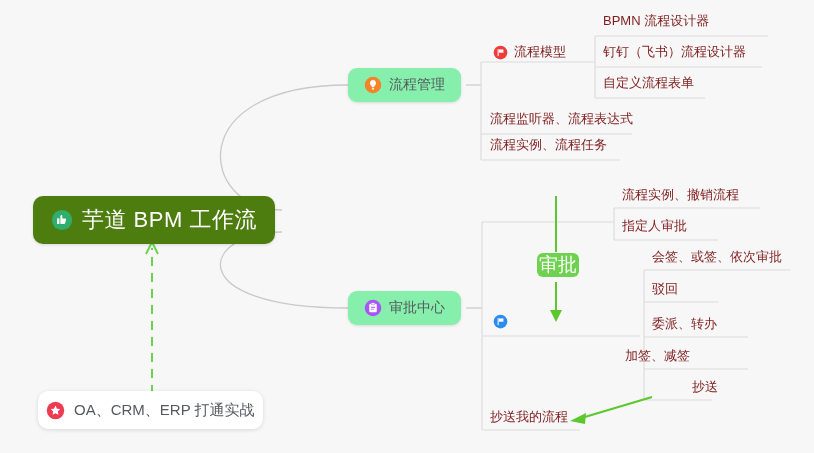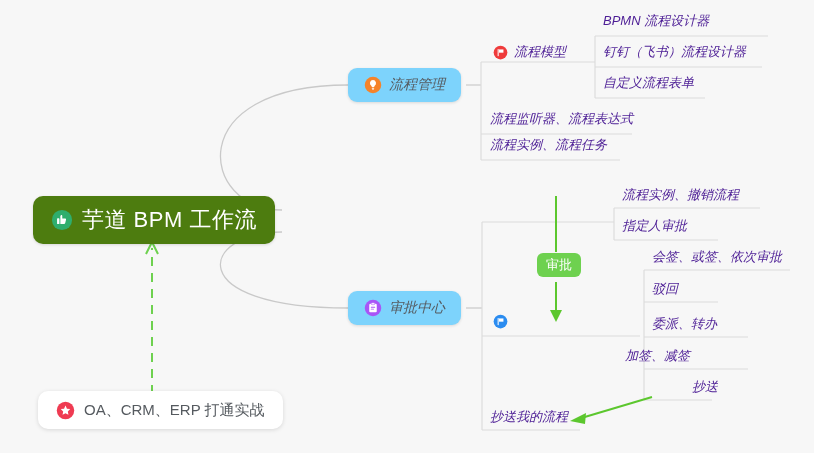--- a/index.html
+++ b/index.html
@@ -44,12 +44,11 @@
   
   .leaf{
     position:absolute;
-    color:#4c1d95;
+    color:#7f1d1d;
     font-size:13px;
     white-space:nowrap;
     display:flex;align-items:center;gap:6px;
     padding-bottom:4px;
-    font-style:italic;
   }
   .leaf-text{line-height:16px;}
 

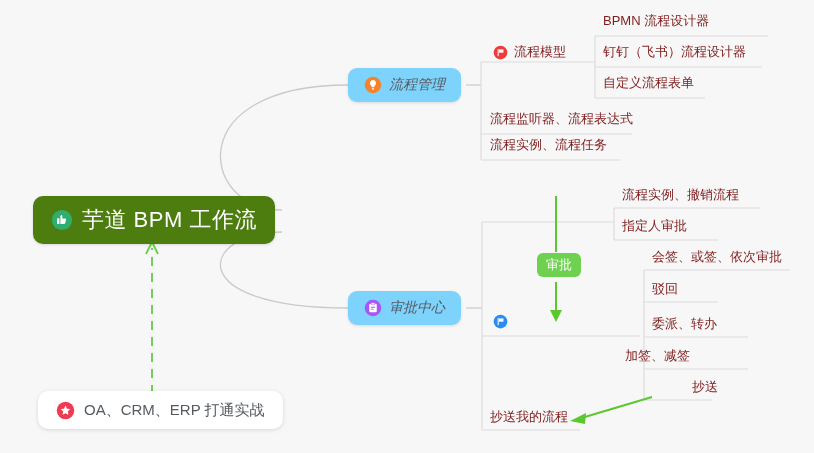--- a/index.html
+++ b/index.html
@@ -31,13 +31,12 @@
   .branch-node{
     position:absolute;
     display:flex;align-items:center;gap:7px;
-    background:#7dd3fc;
+    background:#86efac;
     border-radius:9px;
     padding:0 16px;
     height:34px;
     box-shadow:0 1px 3px rgba(0,0,0,.12);
     box-sizing:border-box;
-    font-style:italic;
   }
   .branch-label{color:#555a5f;font-size:14px;white-space:nowrap;}
 

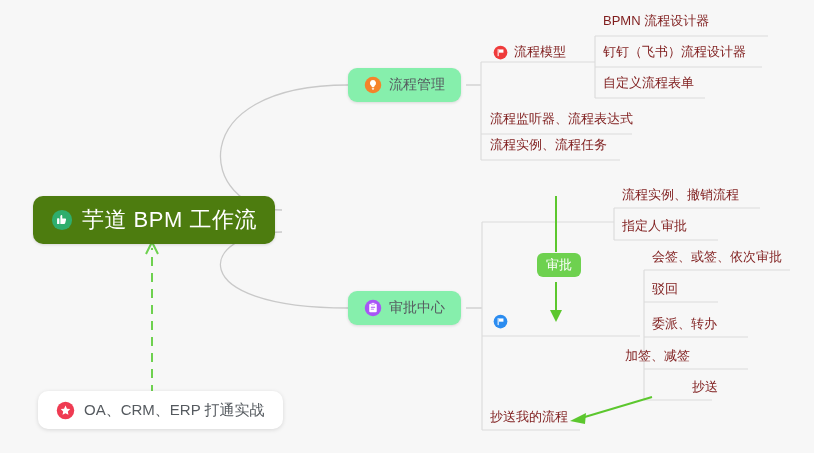--- a/index.html
+++ b/index.html
@@ -70,8 +70,8 @@
     background:#6ed14f;
     border-radius:6px;
     color:#ffffff;
-    font-size:13px;
-    padding:5px 9px;
+    font-size:19px;
+    padding:5px 2px;
     line-height:14px;
     white-space:nowrap;
   }

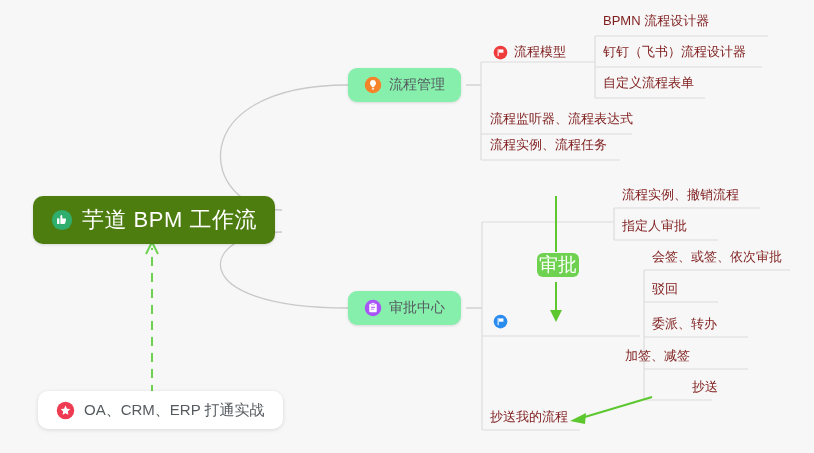--- a/index.html
+++ b/index.html
@@ -57,7 +57,7 @@
     display:flex;align-items:center;gap:9px;
     background:#ffffff;
     border-radius:10px;
-    padding:0 18px;
+    padding:0 8px;
     height:38px;
     box-shadow:0 1px 4px rgba(0,0,0,.13);
     box-sizing:border-box;

